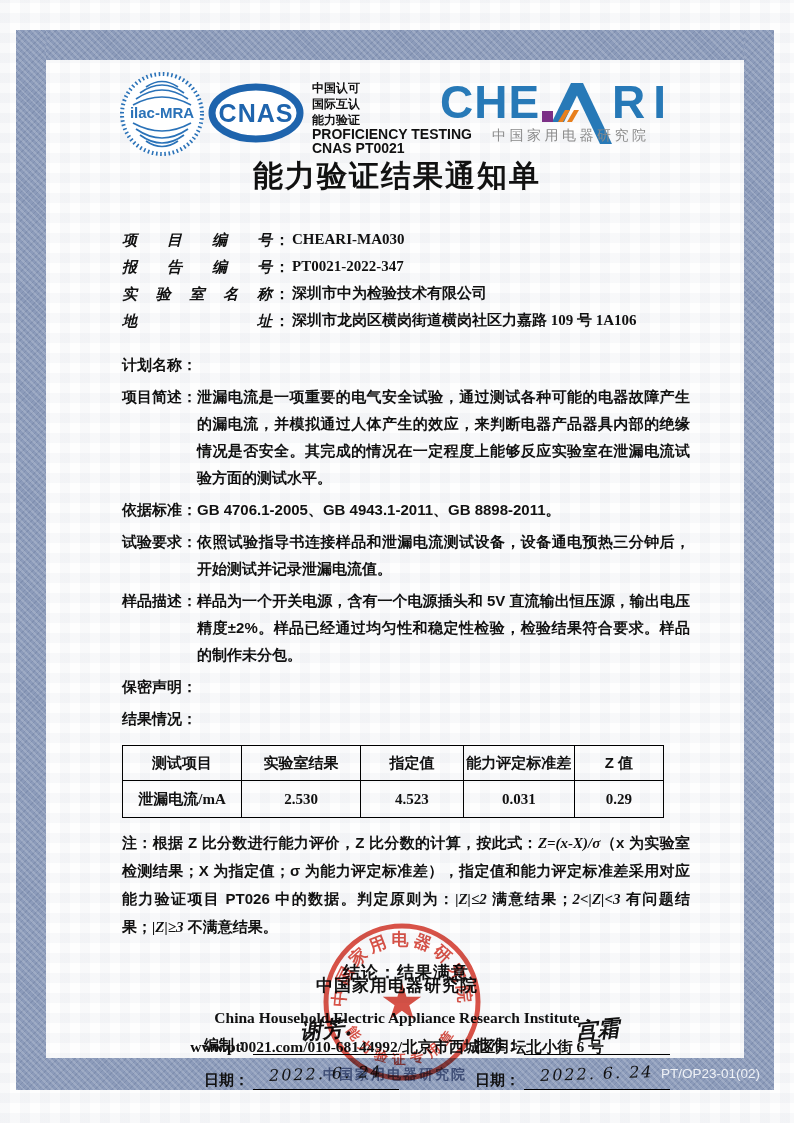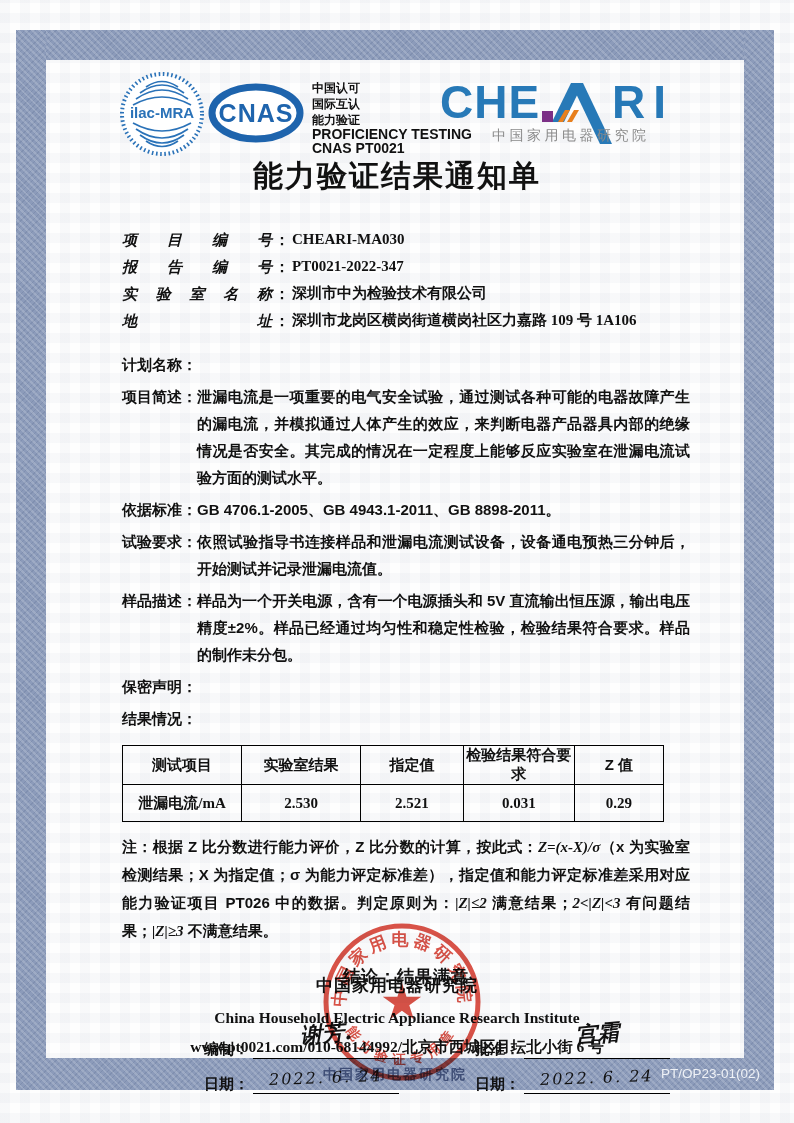--- a/index.html
+++ b/index.html
@@ -186,7 +186,7 @@
           <th>测试项目</th>
           <th>实验室结果</th>
           <th>指定值</th>
-          <th>检验结果符合要求</th>
+          <th>能力评定标准差</th>
           <th>Z 值</th>
         </tr>
       </thead>

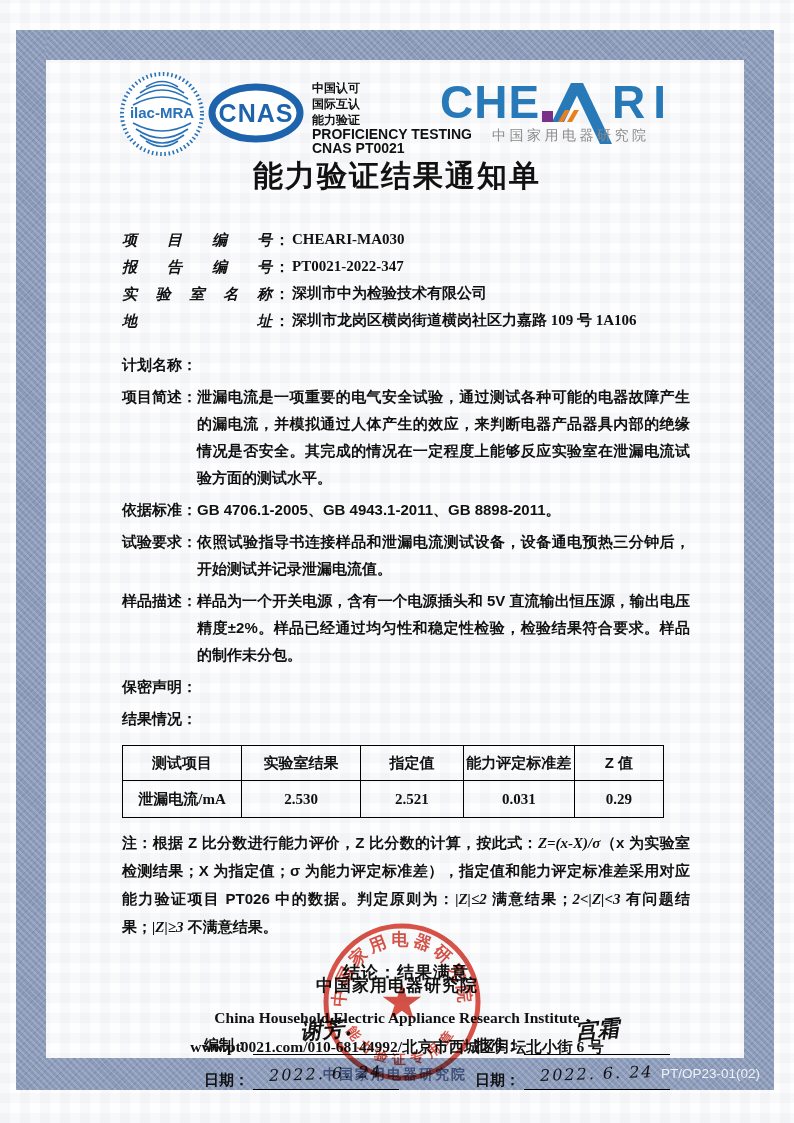--- a/index.html
+++ b/index.html
@@ -194,7 +194,7 @@
         <tr>
           <td>泄漏电流/mA</td>
           <td>2.530</td>
-          <td>2.521</td>
+          <td>4.523</td>
           <td>0.031</td>
           <td>0.29</td>
         </tr>

